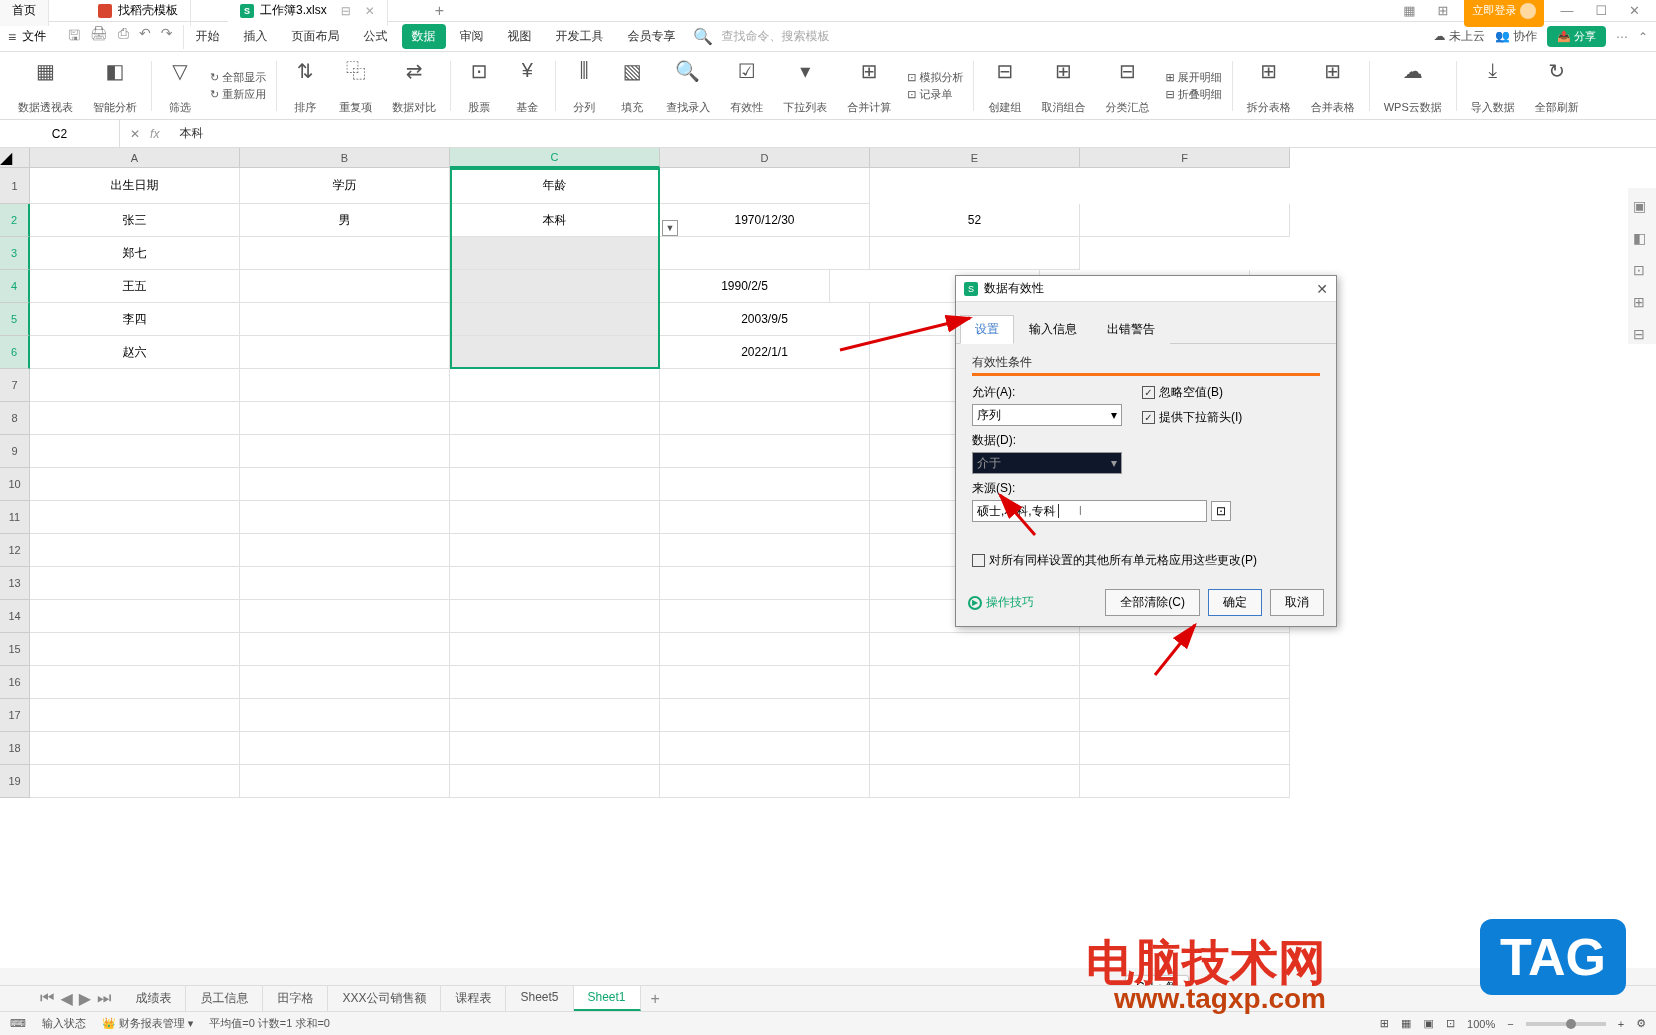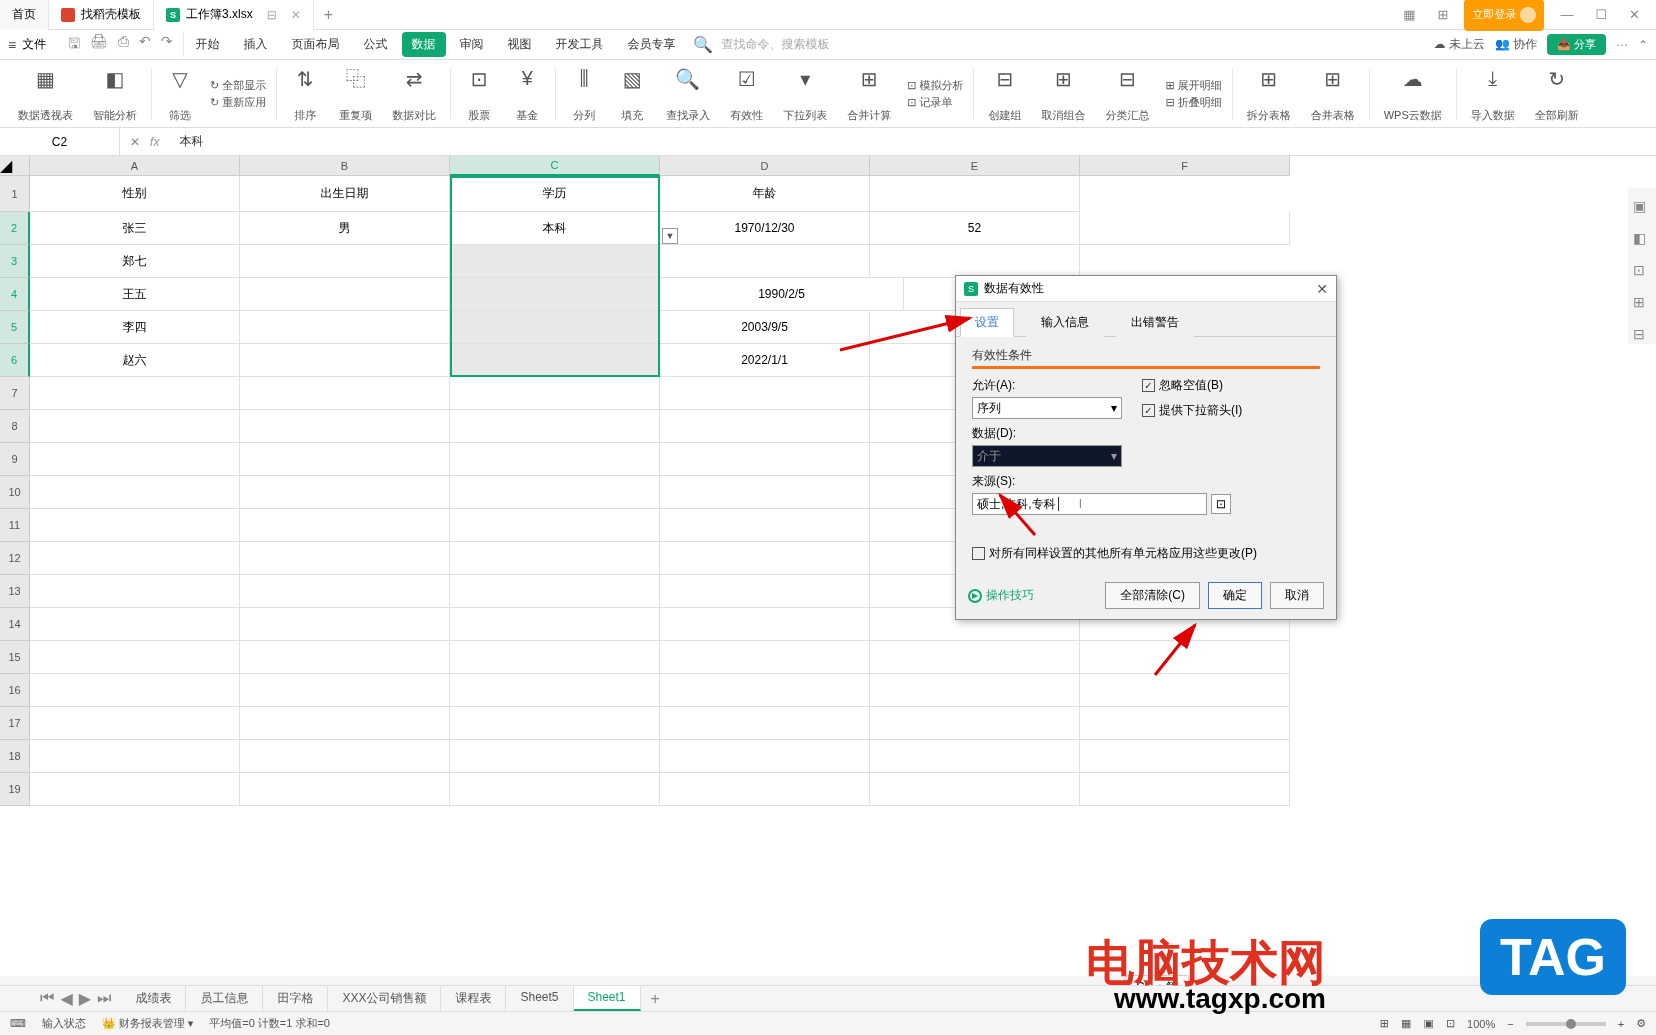--- a/index.html
+++ b/index.html
@@ -6,7 +6,7 @@
 body { background: #f5f5f5; width: 1656px; height: 1035px; overflow: hidden; position: relative; }
 
 
-.titlebar { height: 30px; background: #fff; display: flex; align-items: center; border-bottom: 1px solid #e0e0e0; }
+.titlebar { height: 22px; background: #fff; display: flex; align-items: center; border-bottom: 1px solid #e0e0e0; gap: 37px; }
 .tab { height: 30px; padding: 0 12px; display: flex; align-items: center; font-size: 12px; border-right: 1px solid #e5e5e5; gap: 6px; cursor: pointer; }
 .tab.home { background: #f8f8f8; }
 .tab-icon-red { width: 14px; height: 14px; background: #d94630; border-radius: 2px; }

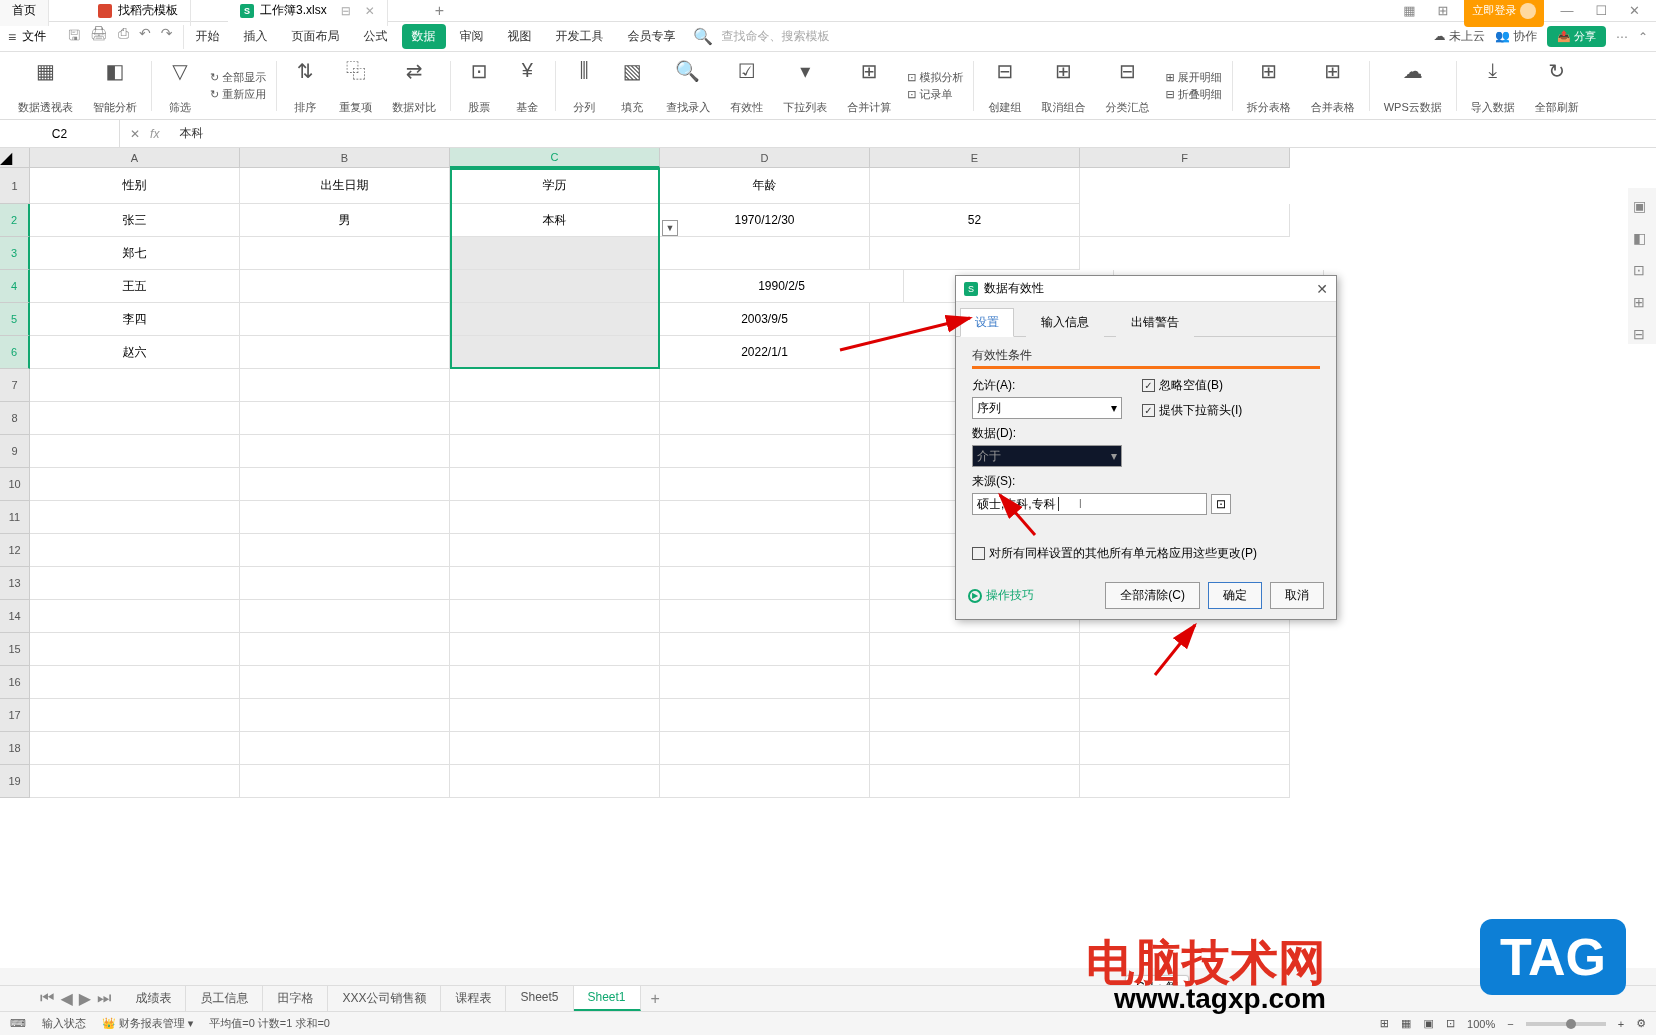--- a/index.html
+++ b/index.html
@@ -333,7 +333,6 @@
         </div>
       <div class="cells" id="cells">
           <div class="grid-row">
-            <div class="cell" style="width: 210px; height: 36px;">性别</div>
             <div class="cell" style="width: 210px; height: 36px;">出生日期</div>
             <div class="cell" style="width: 210px; height: 36px;">学历</div>
             <div class="cell" style="width: 210px; height: 36px;">年龄</div>

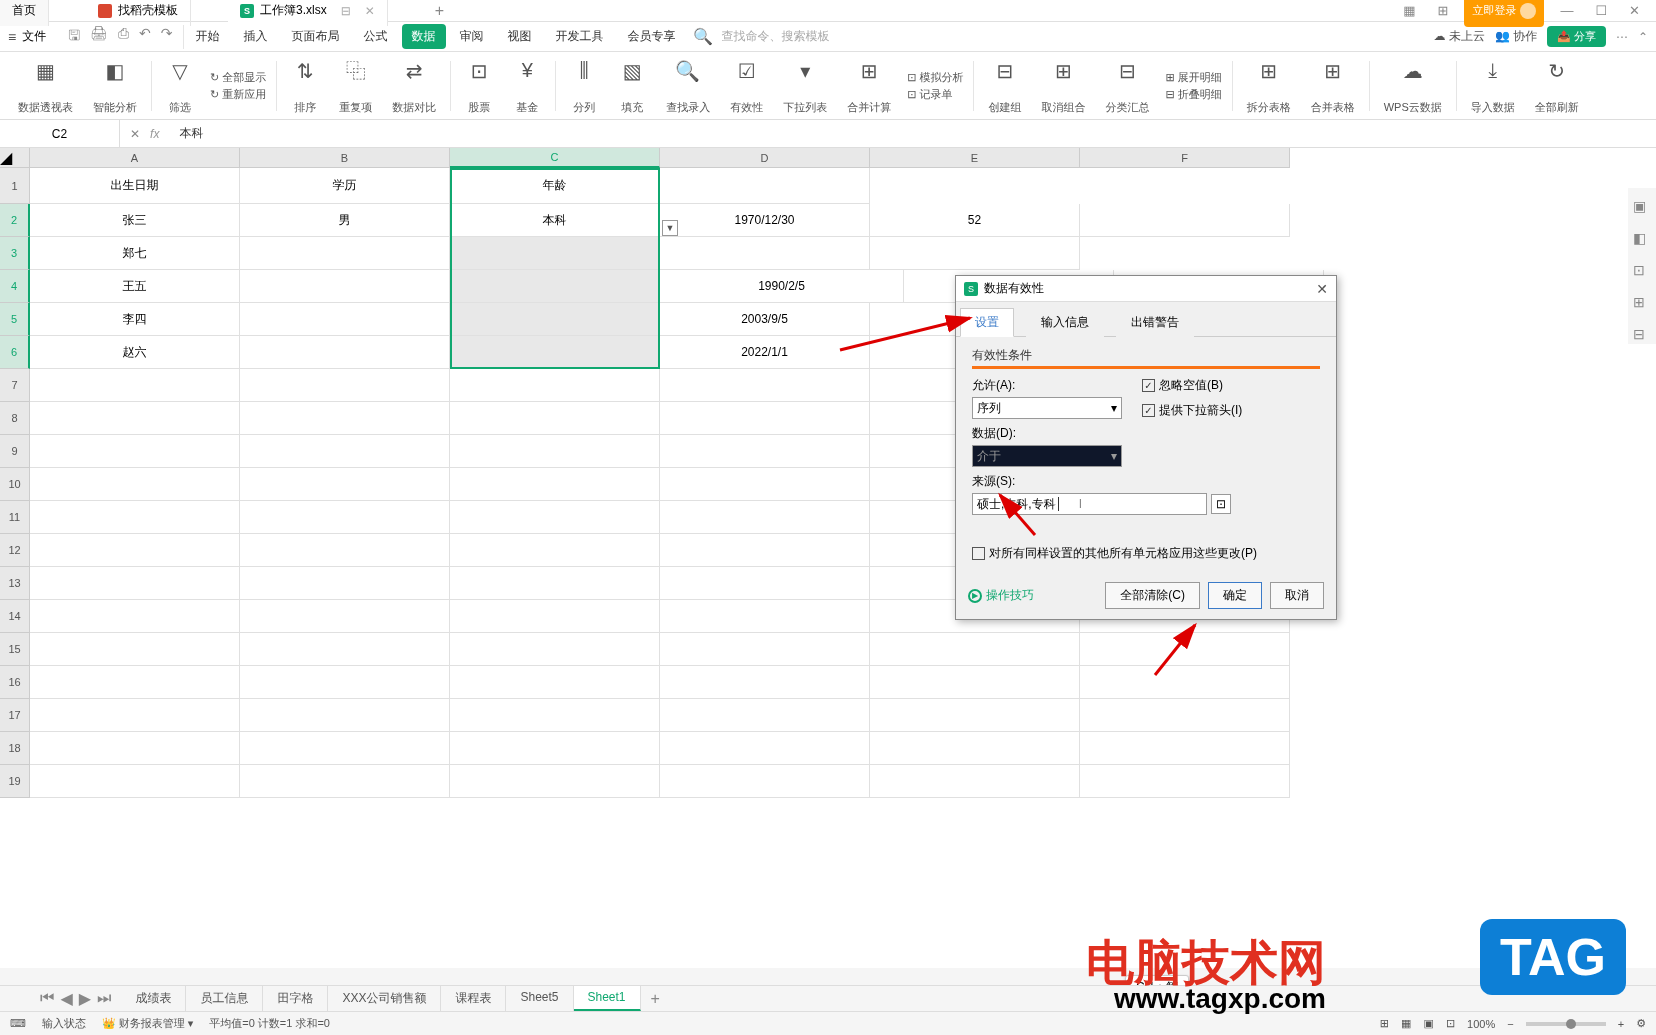--- a/index.html
+++ b/index.html
@@ -357,7 +357,7 @@
             <div class="cell" style="width: 210px; height: 33px;">王五</div>
             <div class="cell" style="width: 210px; height: 33px;"></div>
             <div class="cell selected-range" style="width: 210px; height: 33px;"></div>
-            <div class="cell" style="width: 244px; height: 33px;">1990/2/5</div>
+            <div class="cell" style="width: 170px; height: 33px;">1990/2/5</div>
             <div class="cell" style="width: 210px; height: 33px;"></div>
             <div class="cell" style="width: 210px; height: 33px;"></div>
           </div>

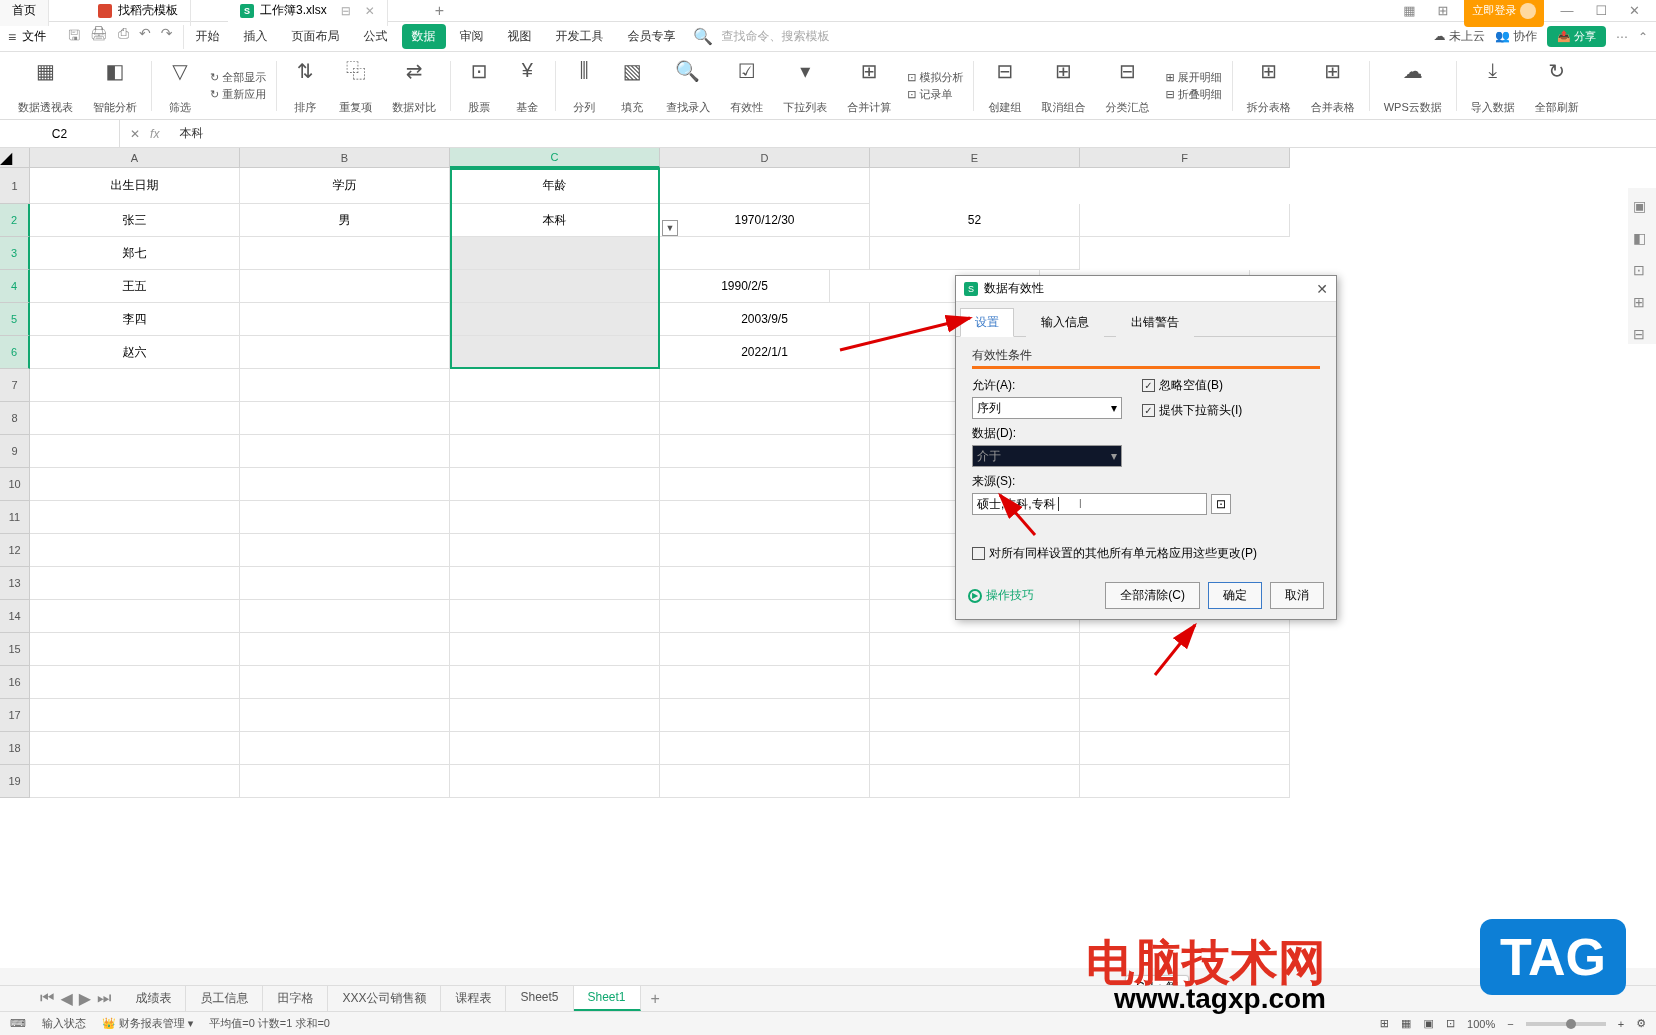--- a/index.html
+++ b/index.html
@@ -66,7 +66,7 @@
 .dialog-title { height: 26px; display: flex; align-items: center; padding: 0 8px; background: #fff; border-bottom:1px solid #ddd;}
 .dialog-title-icon { width:14px; height:14px; background:#10a870; border-radius:2px; margin-right:6px; display:flex; align-items:center; justify-content:center; color:#fff; font-size:9px;}
 .dialog-close { margin-left: auto; font-size: 14px; color: #555; cursor:pointer;}
-.dialog-tabs { display: flex; background: #f0f0f0; padding: 6px 4px 0 4px; gap:12px;}
+.dialog-tabs { display: flex; background: #f0f0f0; padding: 13px 4px 0 4px; gap:0;}
 .dialog-tab { padding: 5px 14px; font-size: 12px; background: #f0f0f0; border:1px solid transparent; cursor:pointer;}
 .dialog-tab.active { background: #fff; border:1px solid #ccc; border-bottom:1px solid #fff; color:#3a7ac8;}
 .dialog-body { background: #f0f0f0; padding: 10px 16px; border-top:1px solid #ccc; margin-top:-1px;}

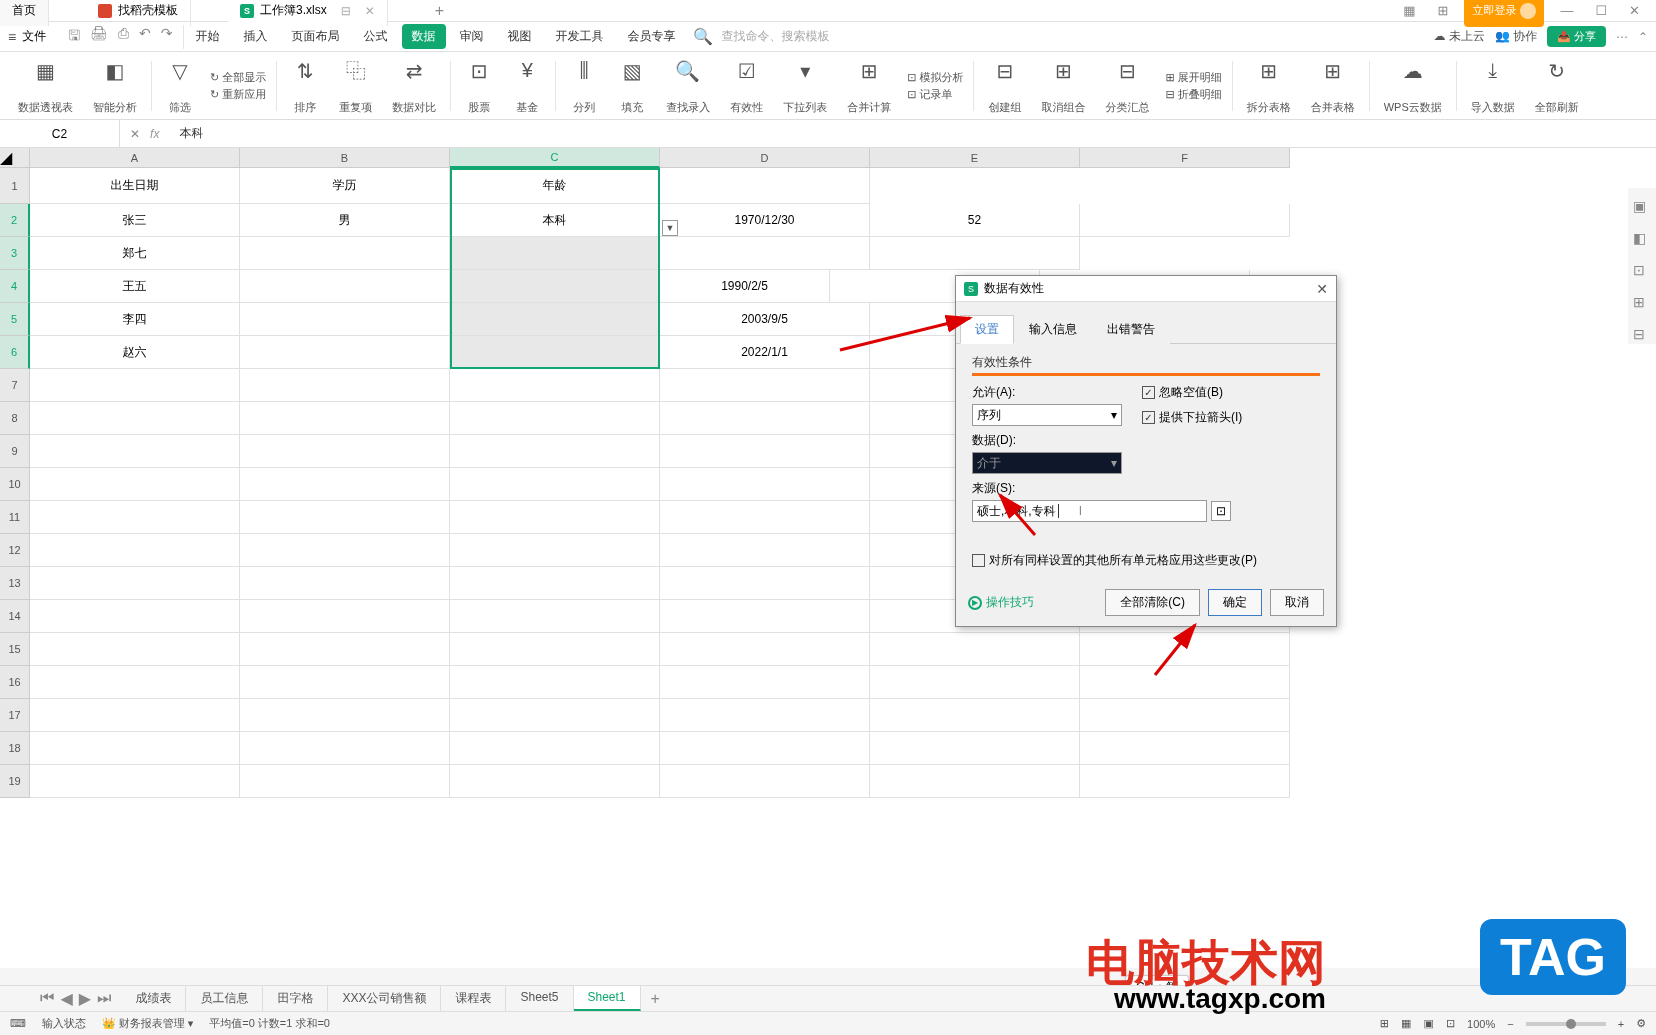--- a/index.html
+++ b/index.html
@@ -106,7 +106,7 @@
 
 .watermark1 { position:absolute; right:30px; bottom:40px; font-size:48px; font-weight:bold; color:#e03020; font-family: "SimHei", sans-serif;}
 .watermark-tag { position:absolute; right:30px; bottom:40px; background:#0d7fd6; color:#fff; font-size:52px; font-weight:bold; padding:8px 20px; border-radius:12px;}
-.watermark-url { position:absolute; right:330px; bottom:20px; font-size:28px; color:#000000; font-weight:bold;}
+.watermark-url { position:absolute; right:330px; bottom:20px; font-size:28px; color:#c2410c; font-weight:bold;}
 
 .side-panel { position:absolute; right:0; top:188px; width:28px; background:#f5f5f5; display:flex; flex-direction:column; gap:14px; padding-top:10px; align-items:center;}
 .side-icon { width:18px; height:18px; font-size:14px; color:#888;}

